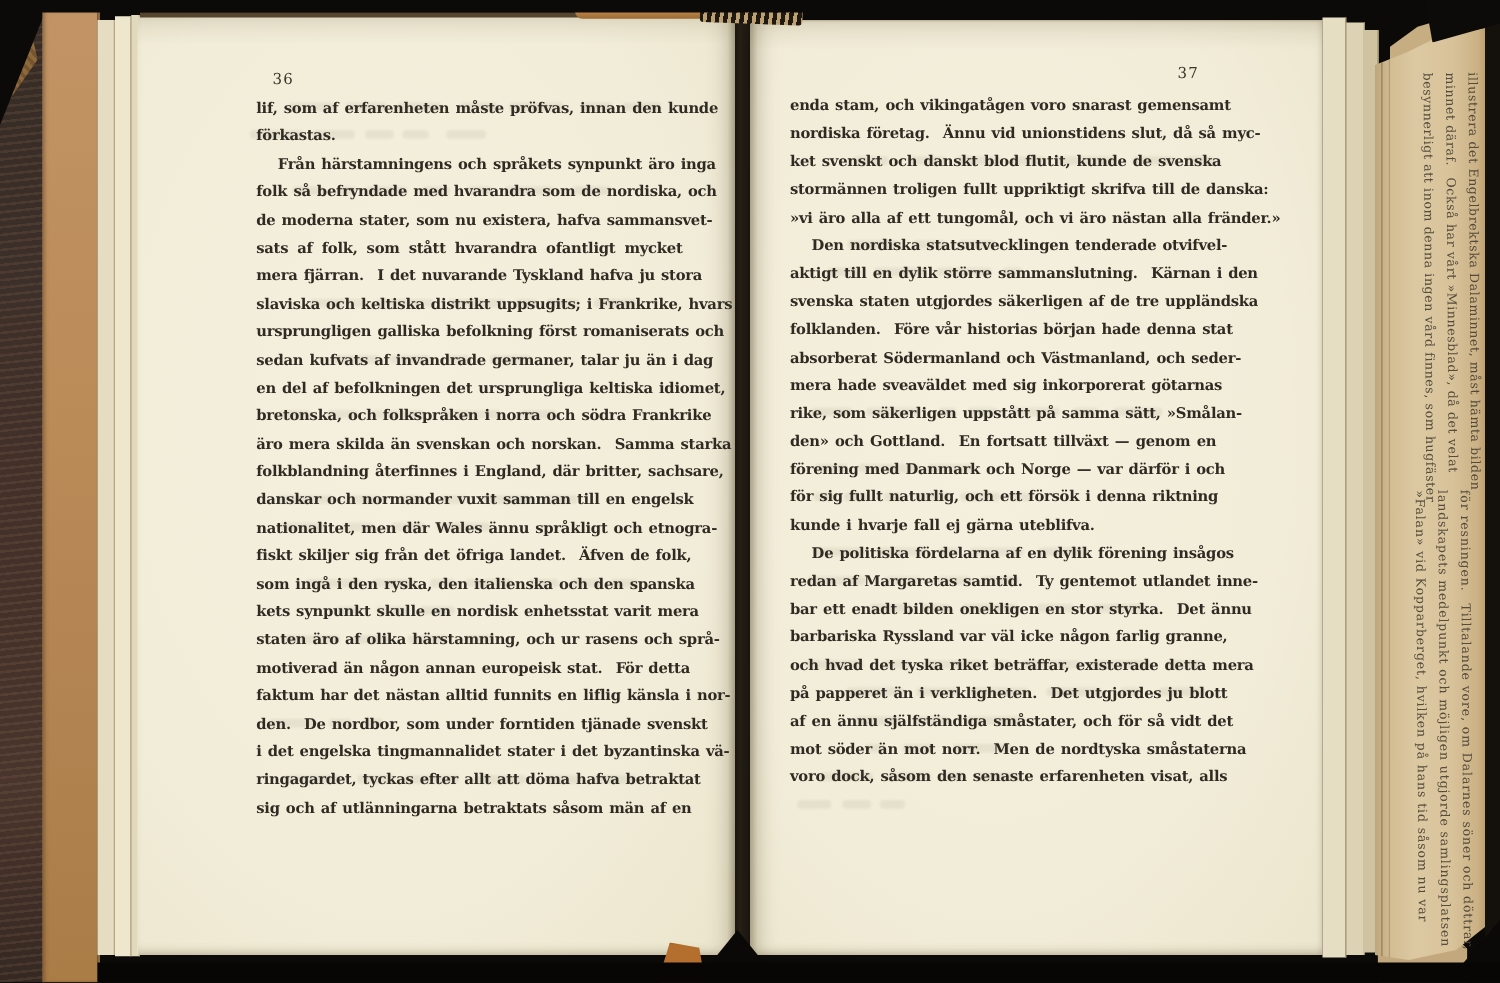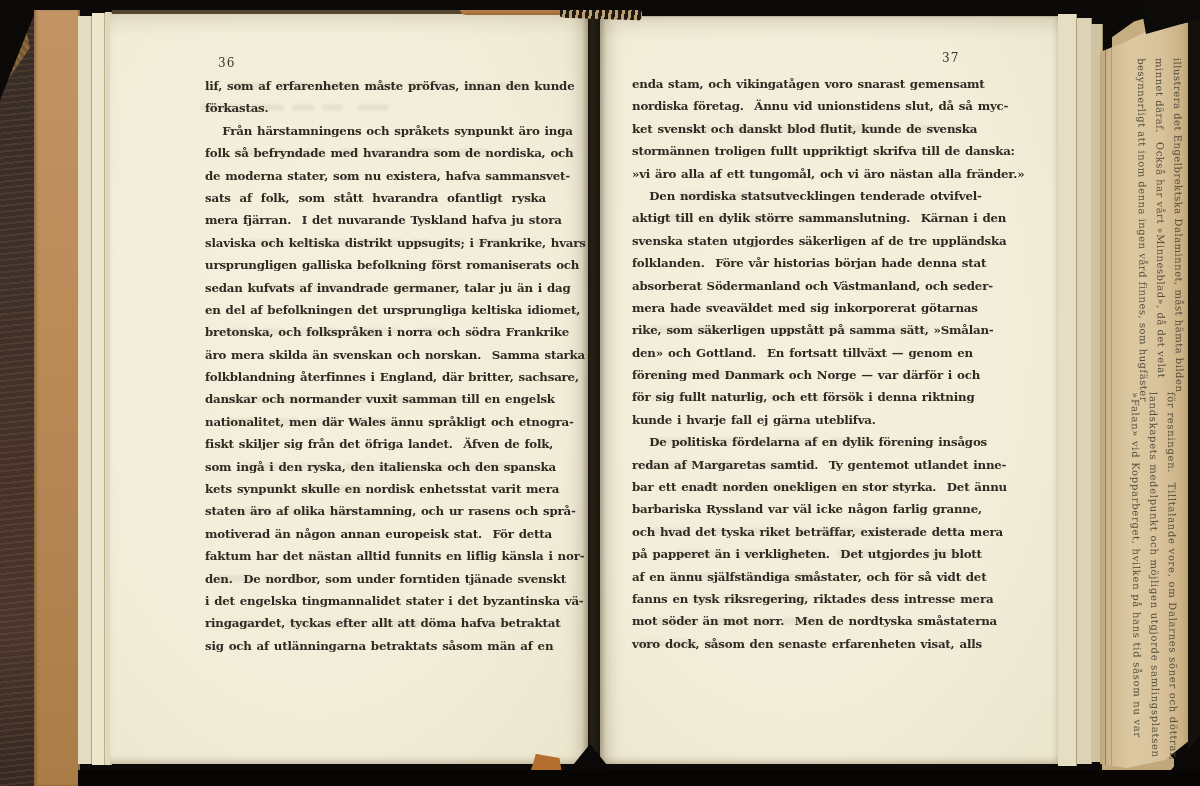--- a/index.html
+++ b/index.html
@@ -253,7 +253,7 @@
       <div class="tl">  Från härstamningens och språkets synpunkt äro inga</div>
       <div class="tl">folk så befryndade med hvarandra som de nordiska, och</div>
       <div class="tl">de moderna stater, som nu existera, hafva sammansvet-</div>
-      <div class="tl">sats af folk, som stått hvarandra ofantligt ryska</div>
+      <div class="tl">sats af folk, som stått hvarandra ofantligt mycket</div>
       <div class="tl">mera fjärran.  I det nuvarande Tyskland hafva ju stora</div>
       <div class="tl">slaviska och keltiska distrikt uppsugits; i Frankrike, hvars</div>
       <div class="tl">ursprungligen galliska befolkning först romaniserats och</div>

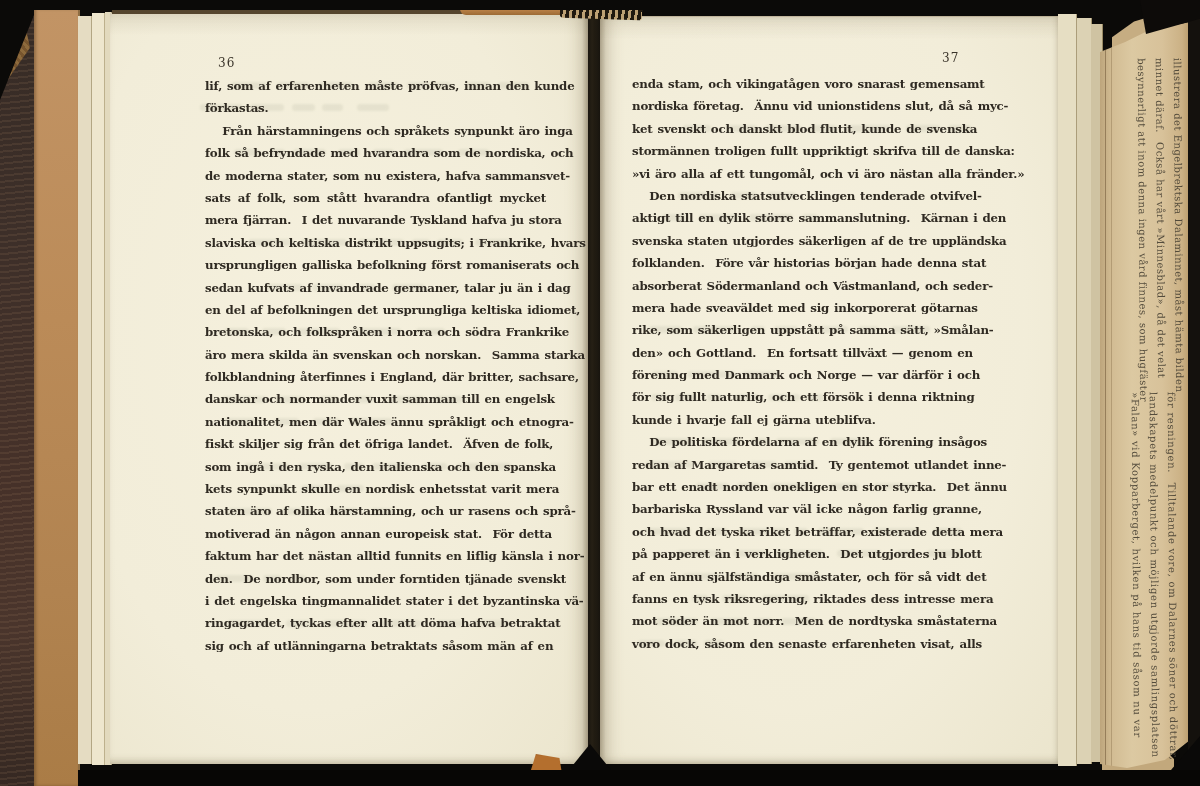--- a/index.html
+++ b/index.html
@@ -294,7 +294,7 @@
       <div class="tl noj">kunde i hvarje fall ej gärna uteblifva.</div>
       <div class="tl">  De politiska fördelarna af en dylik förening insågos</div>
       <div class="tl">redan af Margaretas samtid.  Ty gentemot utlandet inne-</div>
-      <div class="tl">bar ett enadt norden onekligen en stor styrka.  Det ännu</div>
+      <div class="tl">bar ett enadt bilden onekligen en stor styrka.  Det ännu</div>
       <div class="tl">barbariska Ryssland var väl icke någon farlig granne,</div>
       <div class="tl">och hvad det tyska riket beträffar, existerade detta mera</div>
       <div class="tl">på papperet än i verkligheten.  Det utgjordes ju blott</div>

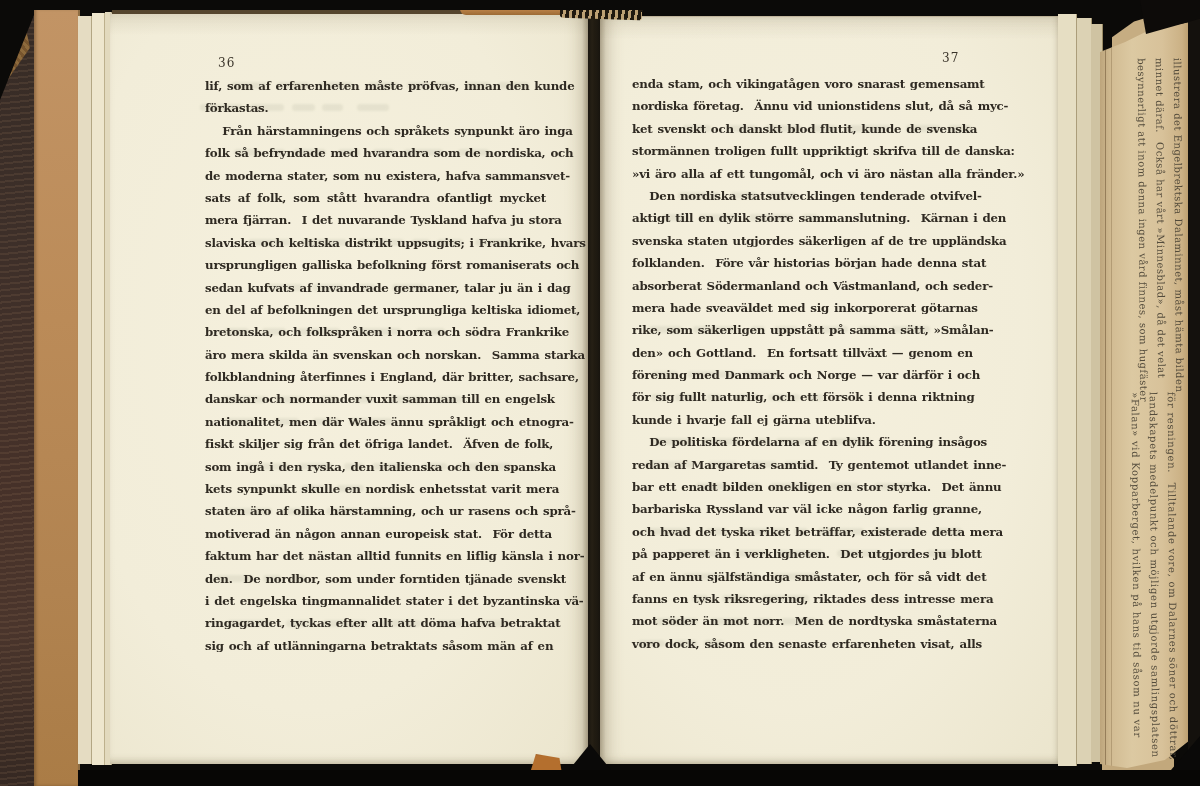--- a/index.html
+++ b/index.html
@@ -299,7 +299,6 @@
       <div class="tl">och hvad det tyska riket beträffar, existerade detta mera</div>
       <div class="tl">på papperet än i verkligheten.  Det utgjordes ju blott</div>
       <div class="tl">af en ännu själfständiga småstater, och för så vidt det</div>
-      <div class="tl">fanns en tysk riksregering, riktades dess intresse mera</div>
       <div class="tl">mot söder än mot norr.  Men de nordtyska småstaterna</div>
       <div class="tl">voro dock, såsom den senaste erfarenheten visat, alls</div>
     </div>

